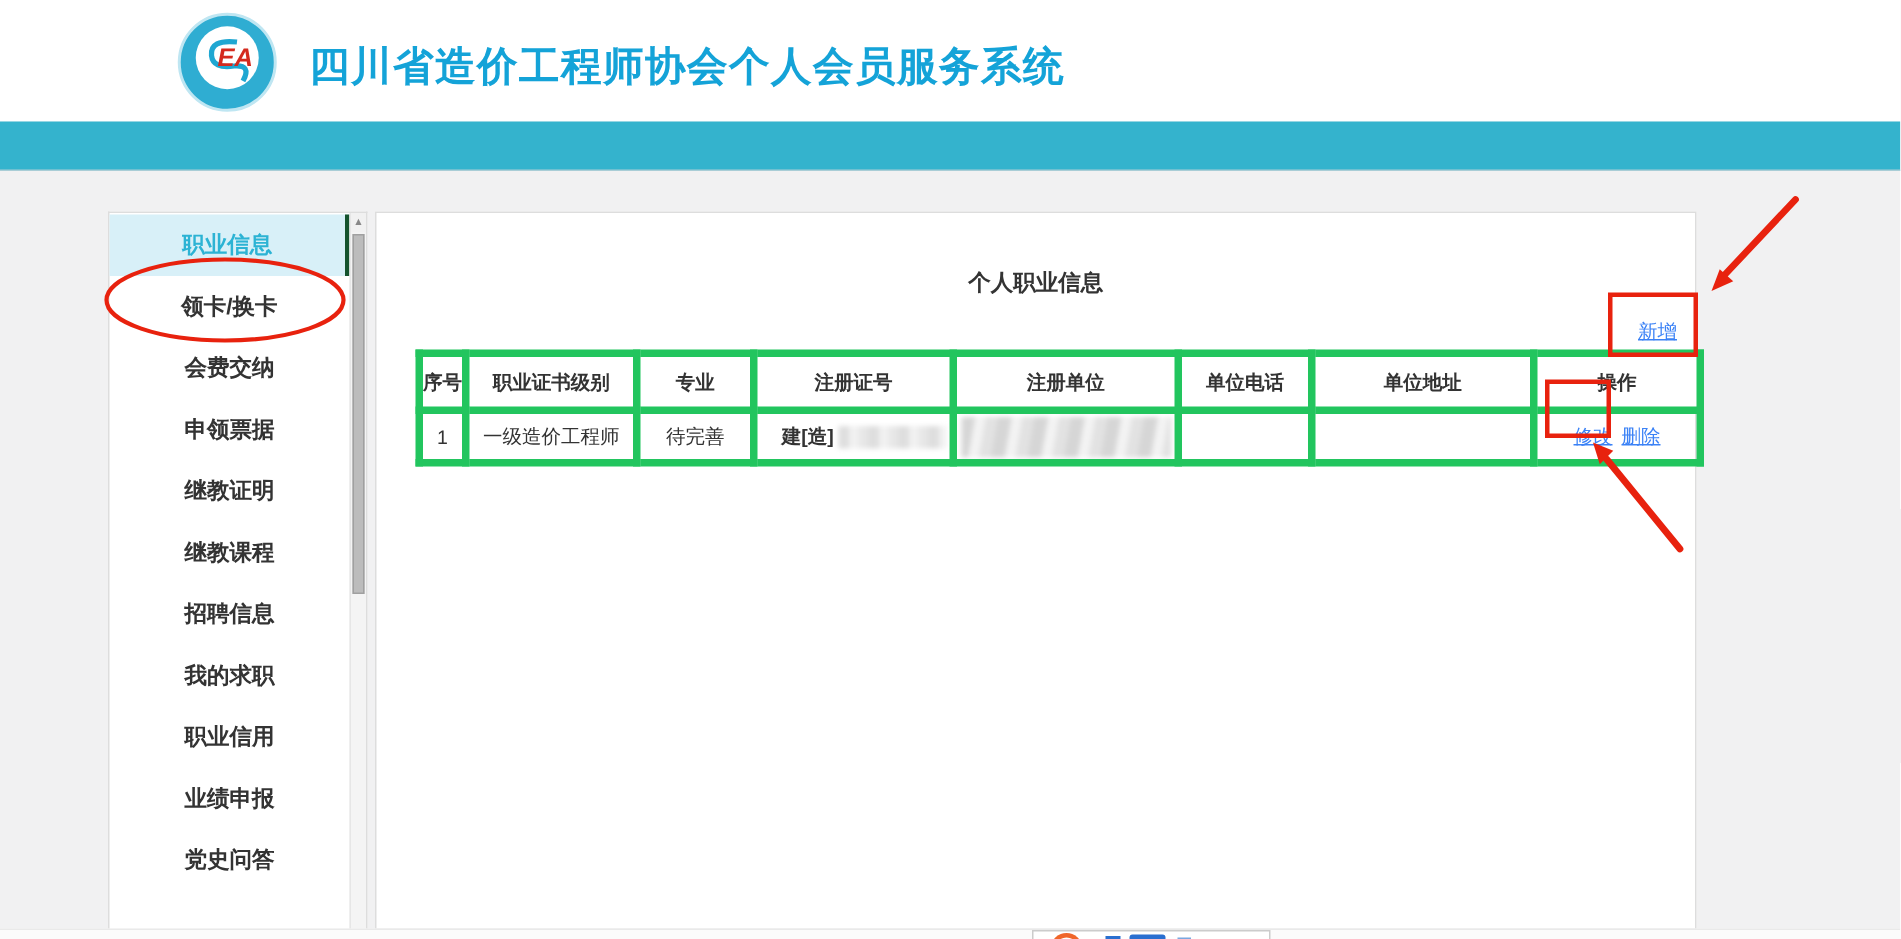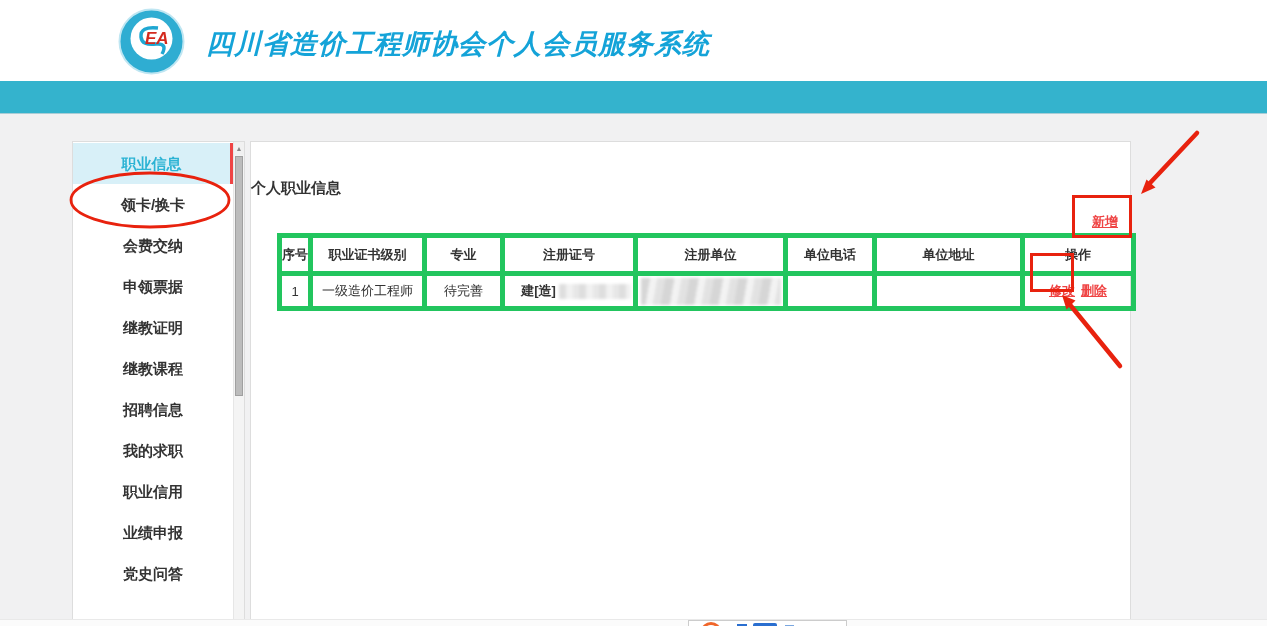--- a/index.html
+++ b/index.html
@@ -9,7 +9,7 @@
   
   .header{position:absolute;left:0;top:0;width:1267px;height:81px;background:#ffffff;text-align:right;}
   .logo{position:absolute;left:118px;top:8px;width:67px;height:67px;}
-  .site-title{position:absolute;left:206px;top:26px;font-size:27px;font-weight:bold;color:#14a3d8;letter-spacing:1px;white-space:nowrap;font-style:italic;}
+  .site-title{position:absolute;left:206px;top:26px;font-size:27px;font-weight:bold;color:#14a3d8;letter-spacing:1px;white-space:nowrap;}
 
   
   .tealbar{position:absolute;left:0;top:81px;width:1267px;height:32px;background:#34b3cd;border-bottom:1px solid #a9cdd6;}

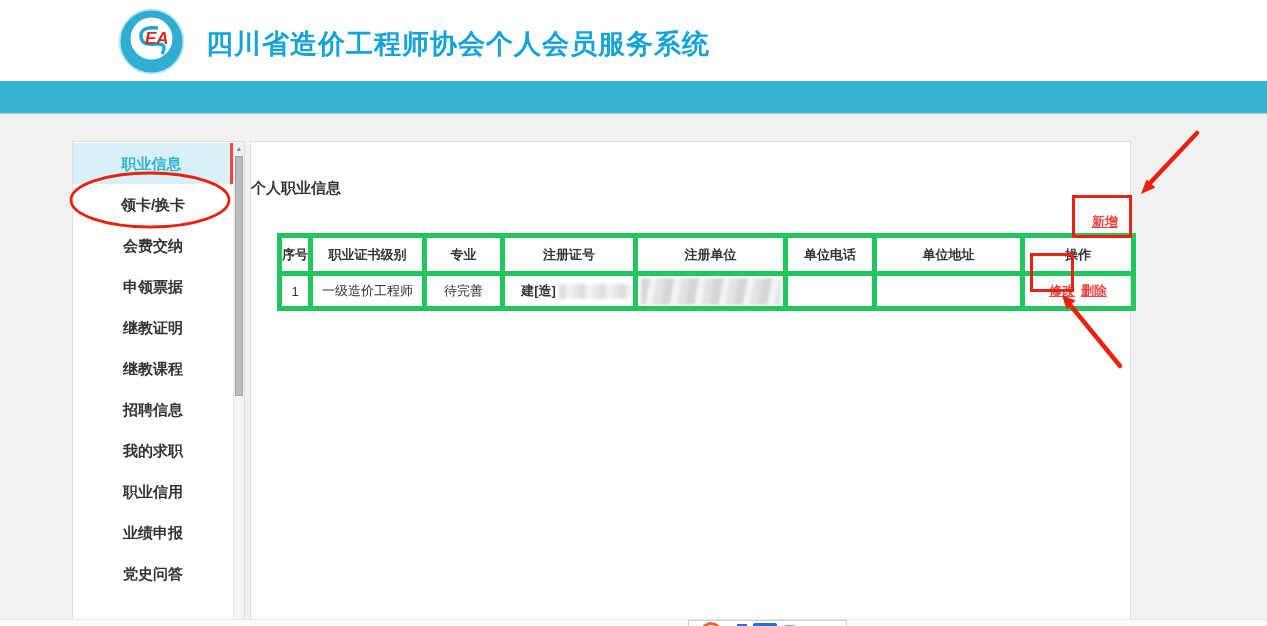--- a/index.html
+++ b/index.html
@@ -18,7 +18,7 @@
   .sidebar{position:absolute;left:72px;top:141px;width:173px;height:485px;background:#fff;border:1px solid #ddd;border-bottom:none;box-sizing:border-box;}
   .menu{position:absolute;left:0;top:1px;width:160px;}
   .menu-item{height:41px;line-height:41px;text-align:center;font-size:15px;font-weight:bold;color:#333;cursor:pointer;}
-  .menu-item.active{background:#d8f0f8;color:#2cb3d4;border-right:3px solid #ef4444;}
+  .menu-item.active{background:#d8f0f8;color:#2cb3d4;border-right:3px solid #14532d;}
   .sb{position:absolute;right:0;top:0;width:11px;height:100%;background:#f4f4f4;border-left:1px solid #e6e6e6;box-sizing:border-box;}
   .sb-arrow{height:13px;line-height:13px;text-align:center;font-size:7px;color:#888;background:#f1f1f1;cursor:pointer;}
   .sb-thumb{position:absolute;top:14px;left:1px;width:8px;height:240px;background:#bcbcbc;border:1px solid #a0a0a0;box-sizing:border-box;cursor:pointer;}

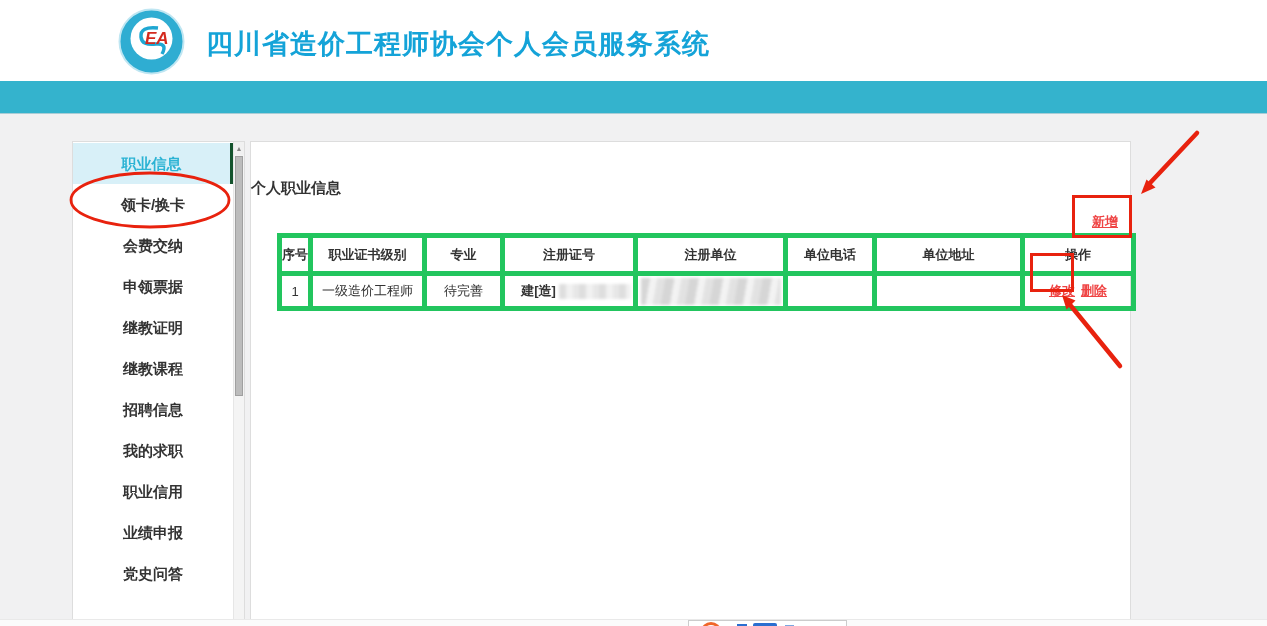--- a/index.html
+++ b/index.html
@@ -25,7 +25,7 @@
 
   
   .main{position:absolute;left:250px;top:141px;width:881px;height:479px;background:#fff;border:1px solid #ddd;box-sizing:border-box;}
-  .main-title{position:absolute;left:0;top:37px;width:100%;font-size:15px;font-weight:bold;color:#333;}
+  .main-title{position:absolute;left:0;top:37px;width:100%;text-align:center;font-size:15px;font-weight:bold;color:#333;}
   .add-link-wrap{position:absolute;right:12px;top:70px;}
   a.lnk{color:#ef4444;text-decoration:underline;font-size:13px;cursor:pointer;font-weight:bold;}
 

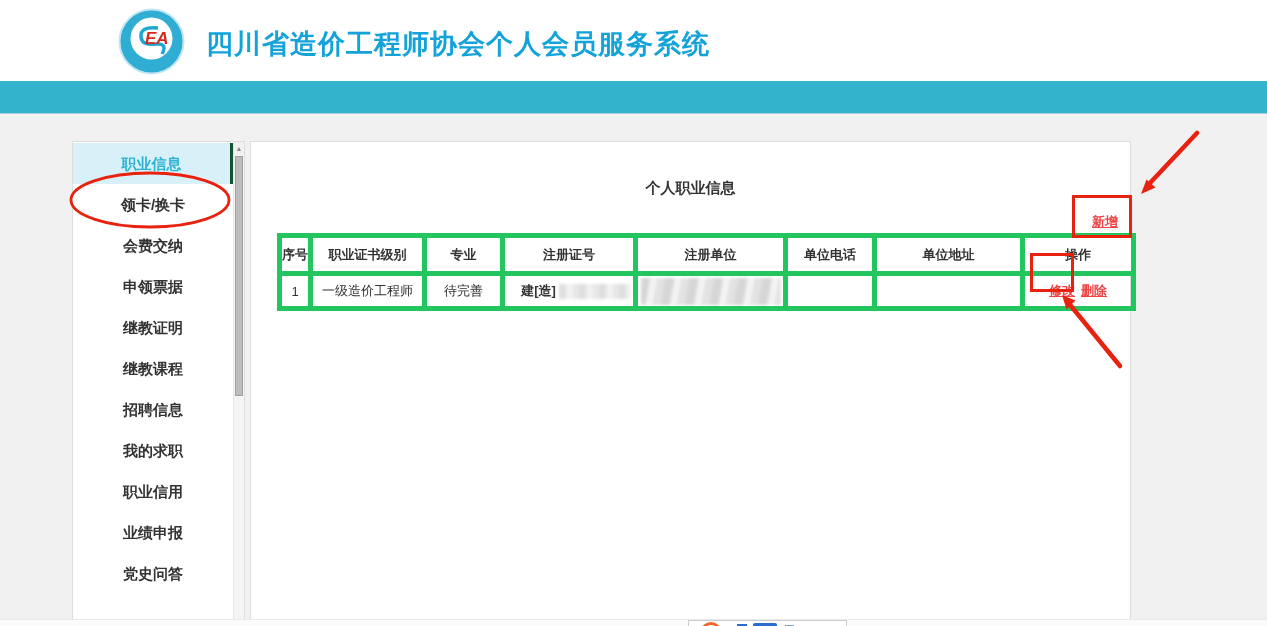--- a/index.html
+++ b/index.html
@@ -27,7 +27,7 @@
   .main{position:absolute;left:250px;top:141px;width:881px;height:479px;background:#fff;border:1px solid #ddd;box-sizing:border-box;}
   .main-title{position:absolute;left:0;top:37px;width:100%;text-align:center;font-size:15px;font-weight:bold;color:#333;}
   .add-link-wrap{position:absolute;right:12px;top:70px;}
-  a.lnk{color:#ef4444;text-decoration:underline;font-size:13px;cursor:pointer;font-weight:bold;}
+  a.lnk{color:#3b82f6;text-decoration:underline;font-size:13px;cursor:pointer;}
 
   .tbl{position:absolute;left:26px;top:91px;border-collapse:collapse;table-layout:fixed;width:854px;font-size:13px;color:#333;}
   .tbl th,.tbl td{border:5px solid #22c55e;text-align:center;padding:0;overflow:hidden;}

